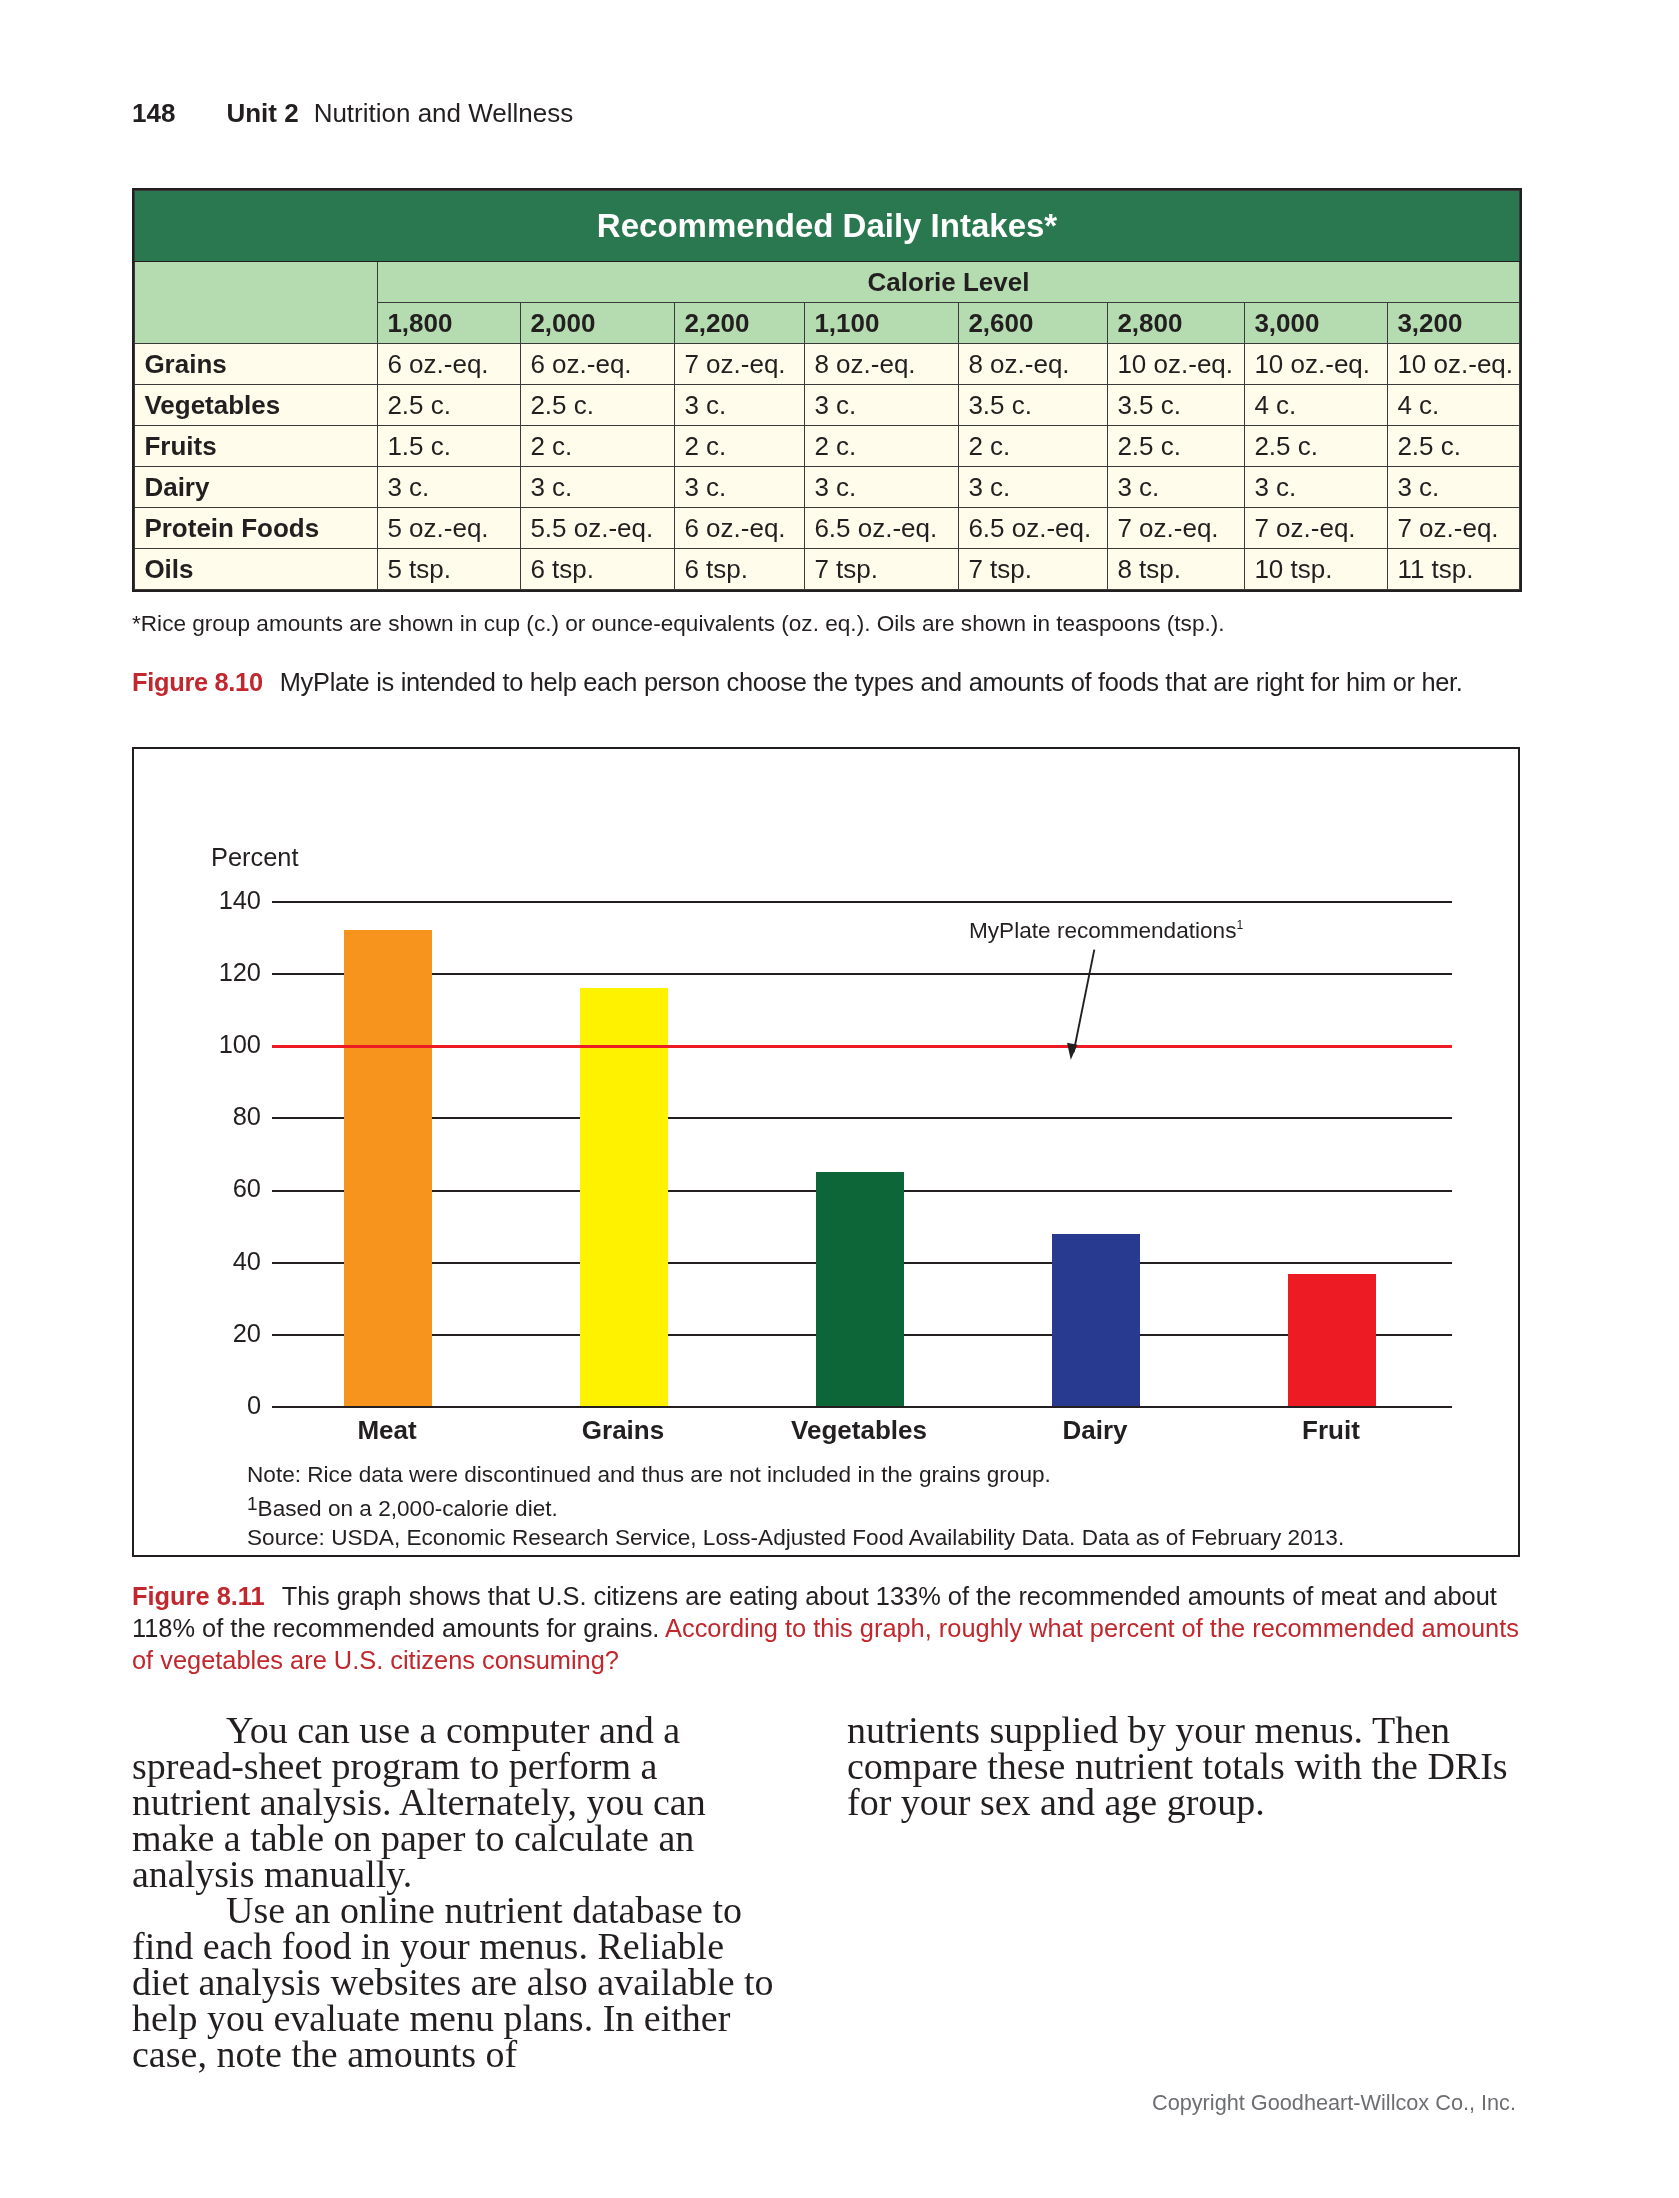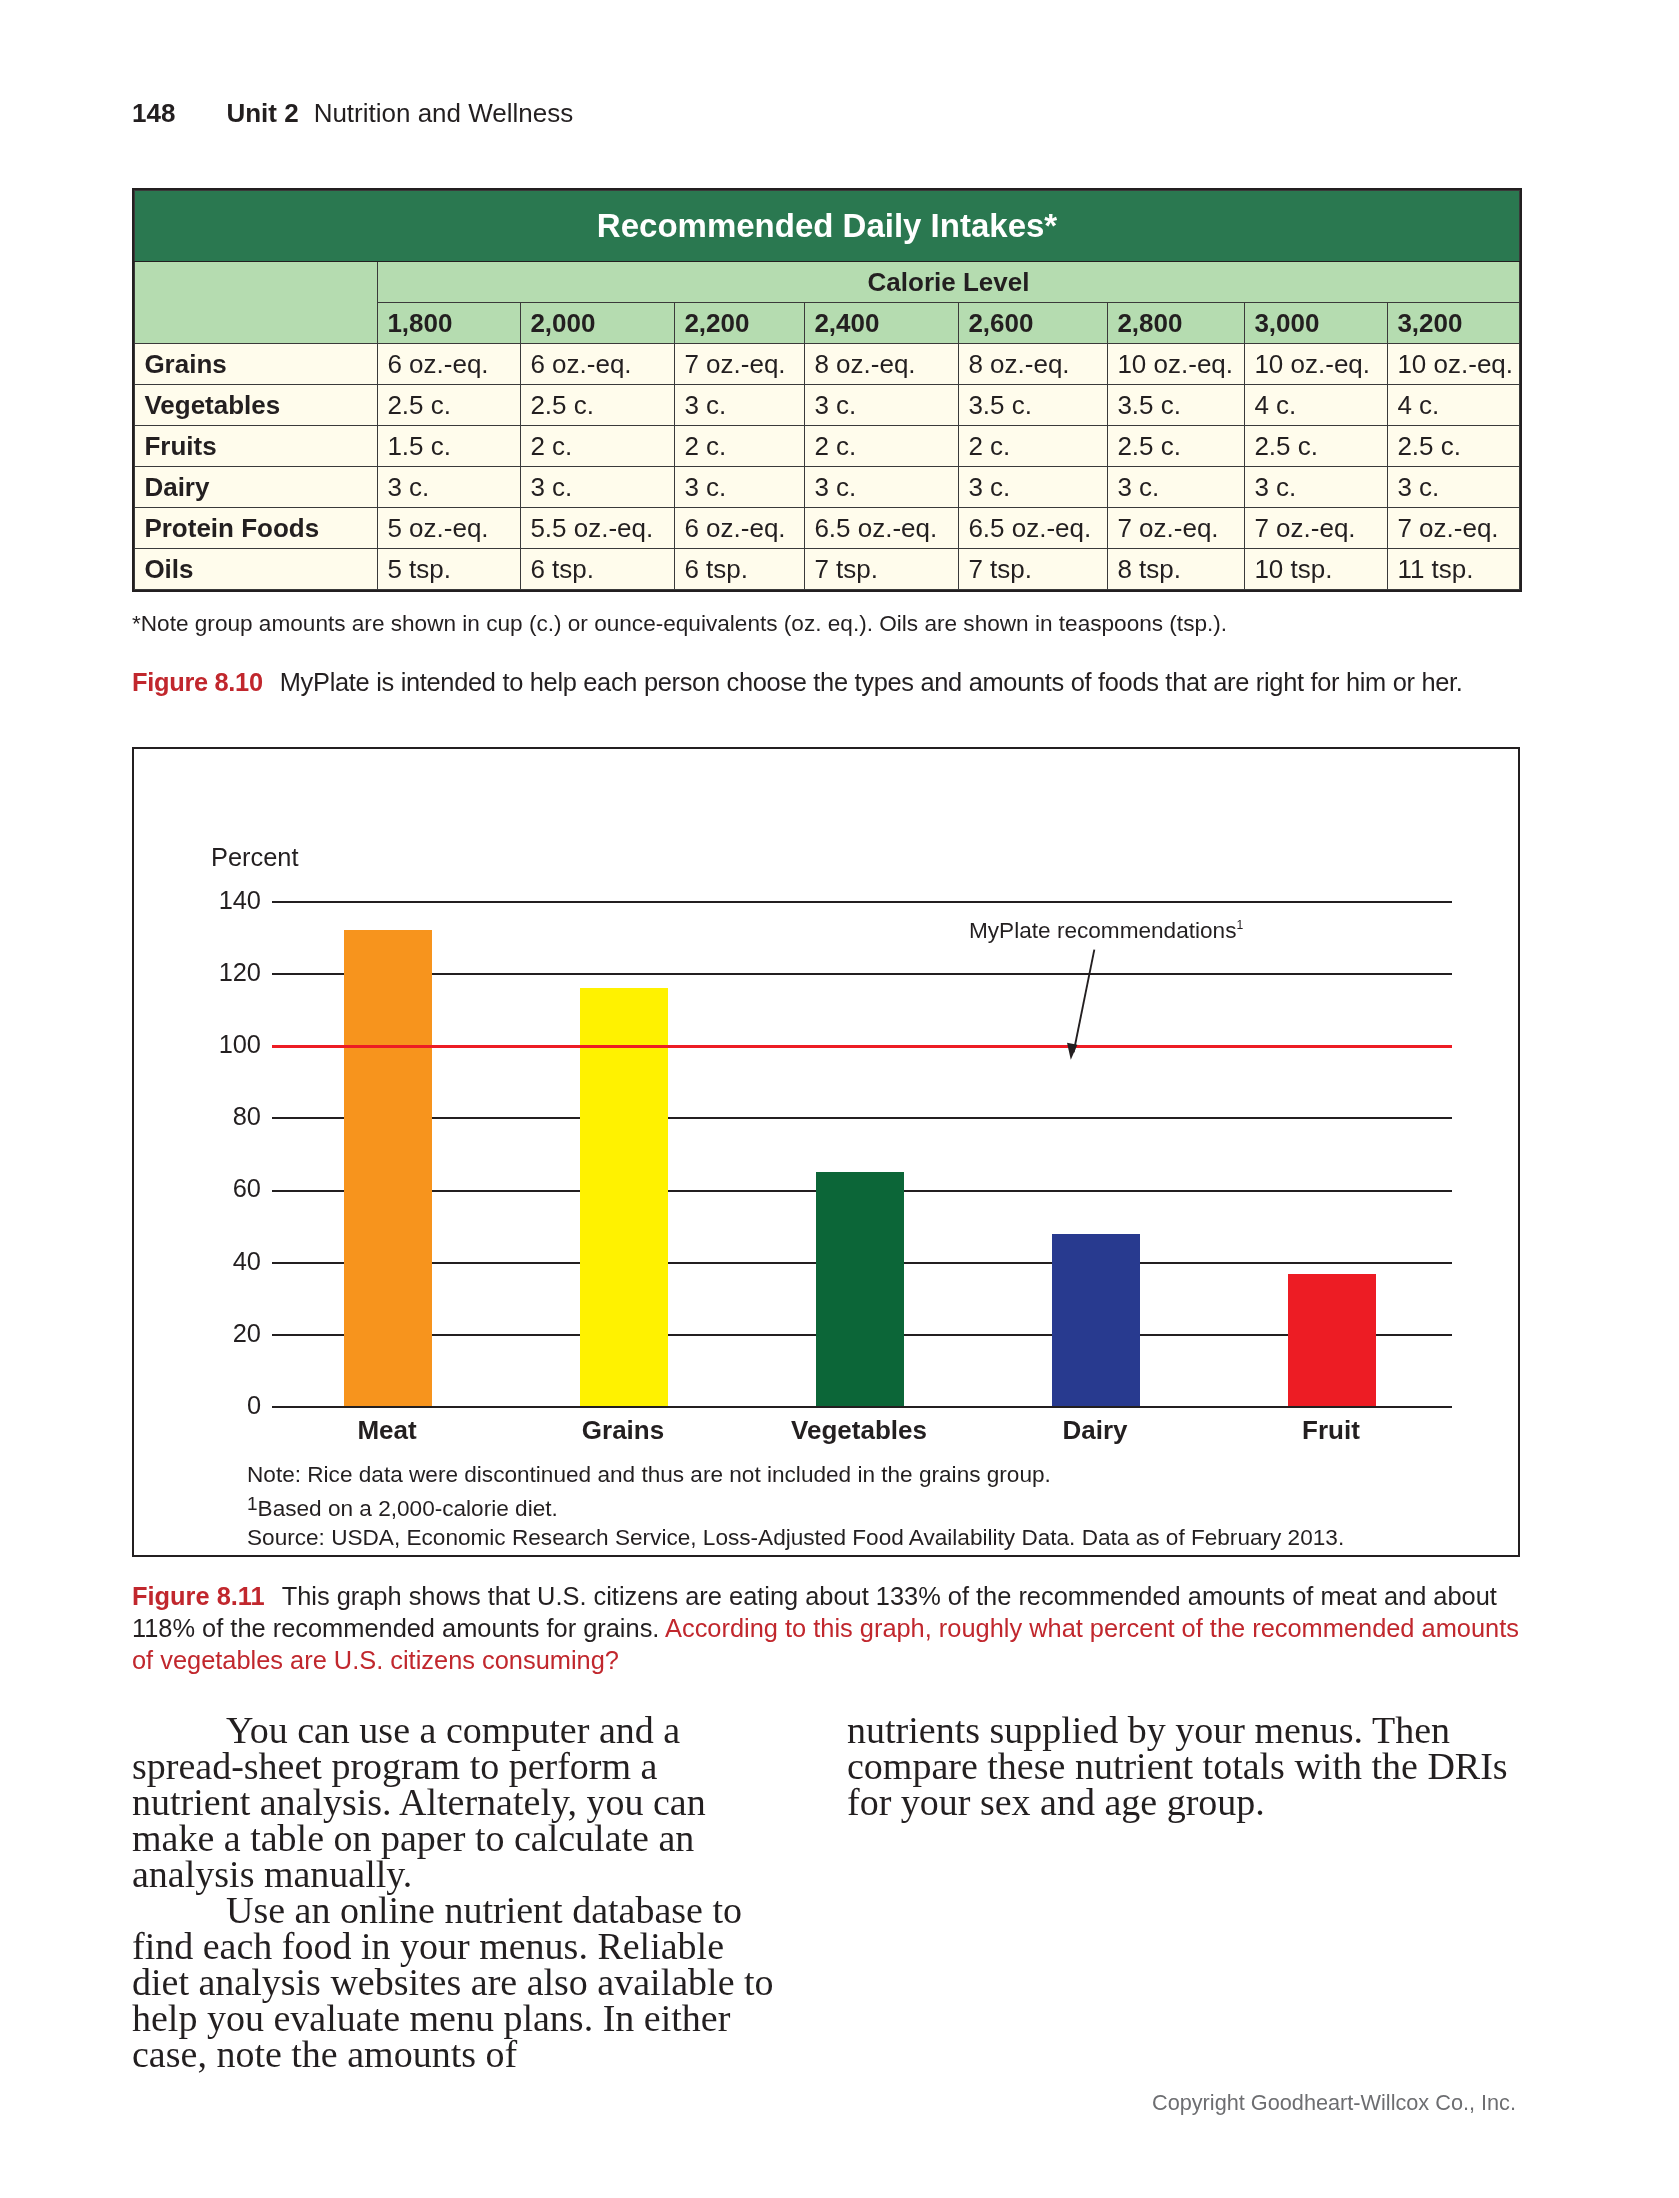--- a/index.html
+++ b/index.html
@@ -86,7 +86,7 @@
           <td class="hdr">1,800</td>
           <td class="hdr">2,000</td>
           <td class="hdr">2,200</td>
-          <td class="hdr">2,400</td>
+          <td class="hdr">1,100</td>
           <td class="hdr">2,600</td>
           <td class="hdr">2,800</td>
           <td class="hdr">3,000</td>

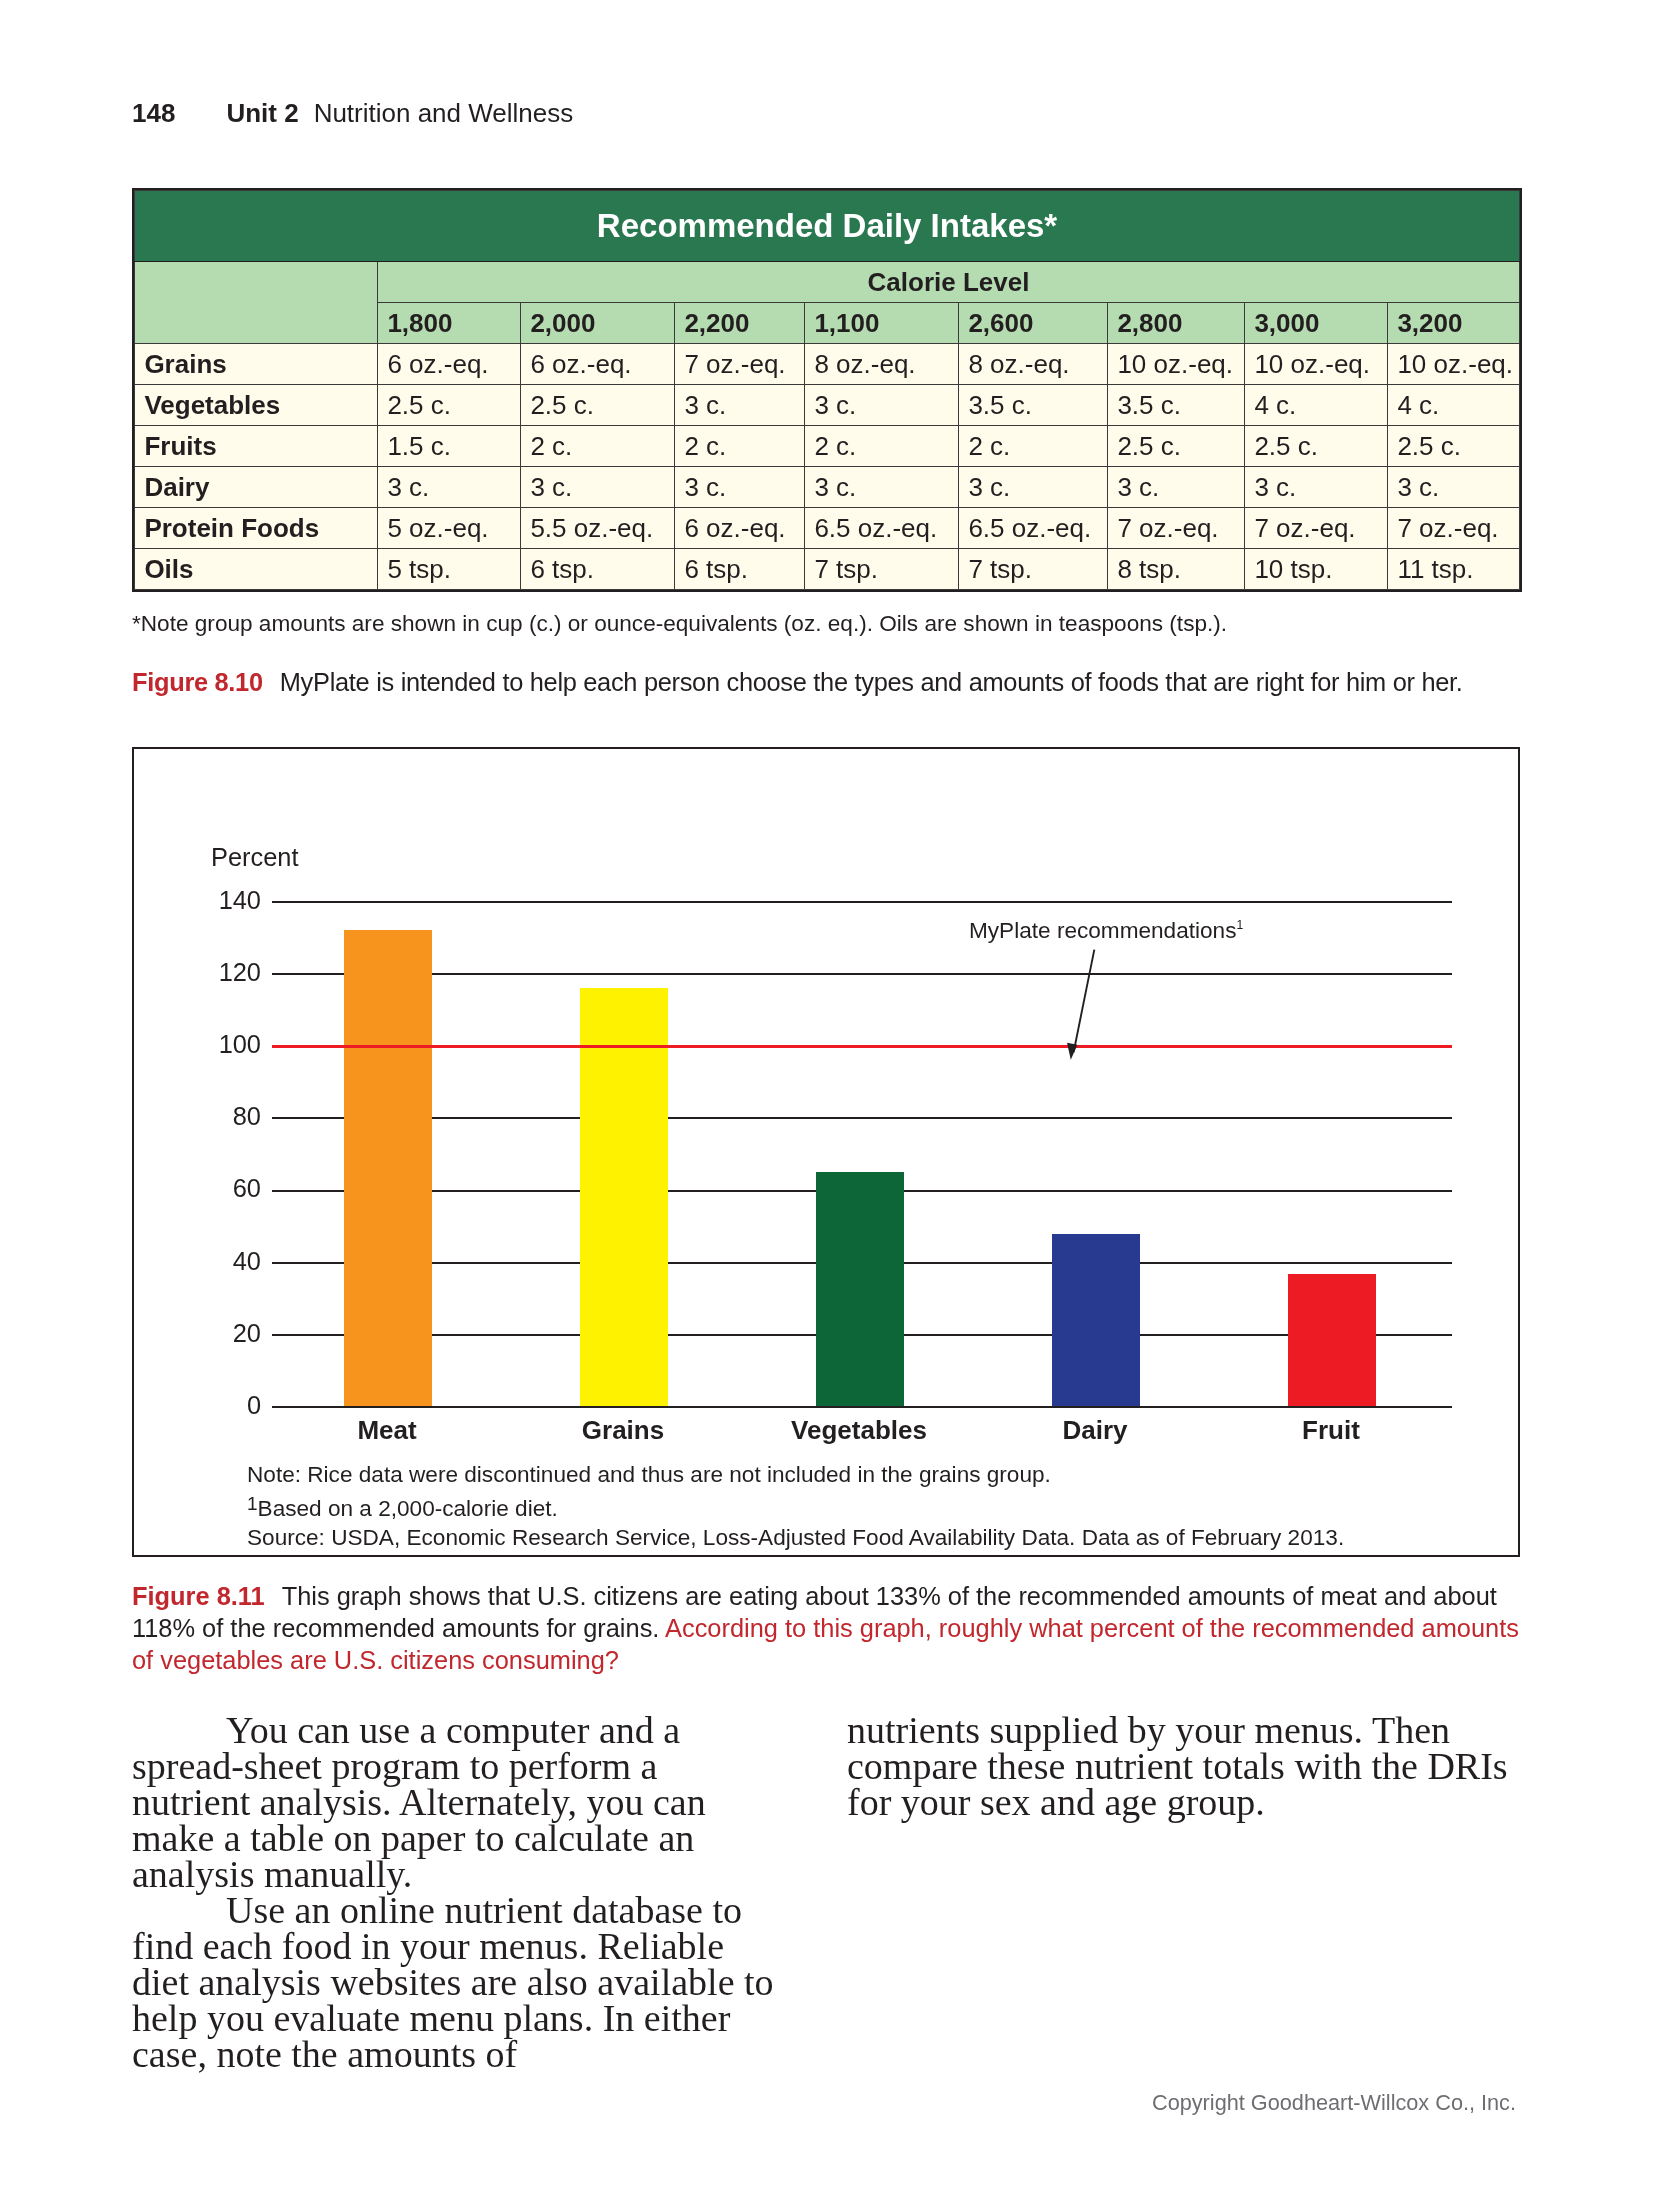--- a/index.html
+++ b/index.html
@@ -163,7 +163,7 @@
       </tbody>
   </table>
 </div>
-<div class="abs footnote">*Note group amounts are shown in cup (c.) or ounce-equivalents (oz. eq.). Oils are shown in teaspoons (tsp.).</div>
+<div class="abs footnote">*Rice group amounts are shown in cup (c.) or ounce-equivalents (oz. eq.). Oils are shown in teaspoons (tsp.).</div>
 
 <div class="abs figcap cap810">
   <span class="fignum">Figure 8.10</span><span>MyPlate is intended to help each person choose the types and amounts of foods that are right for him or her.</span>

